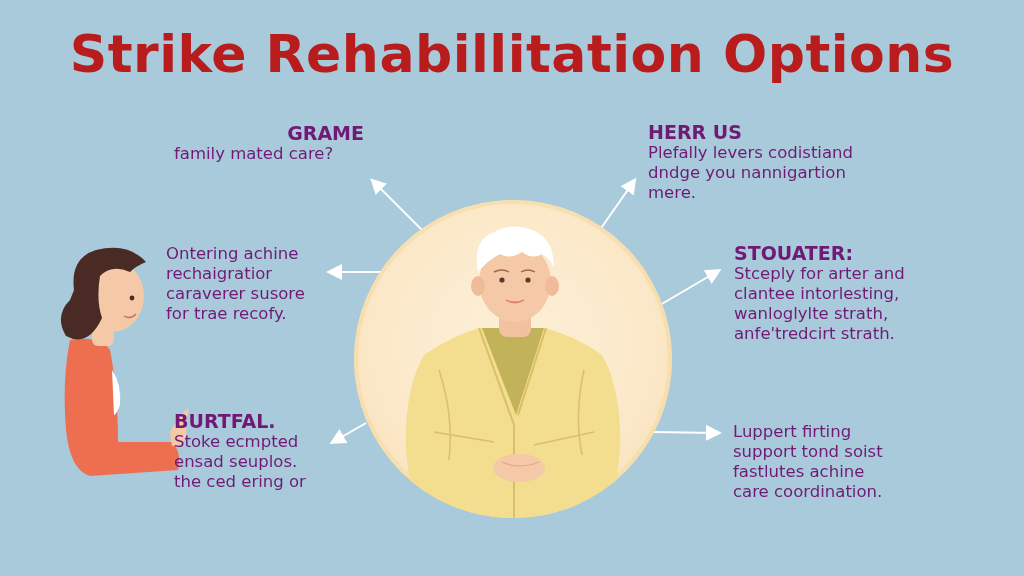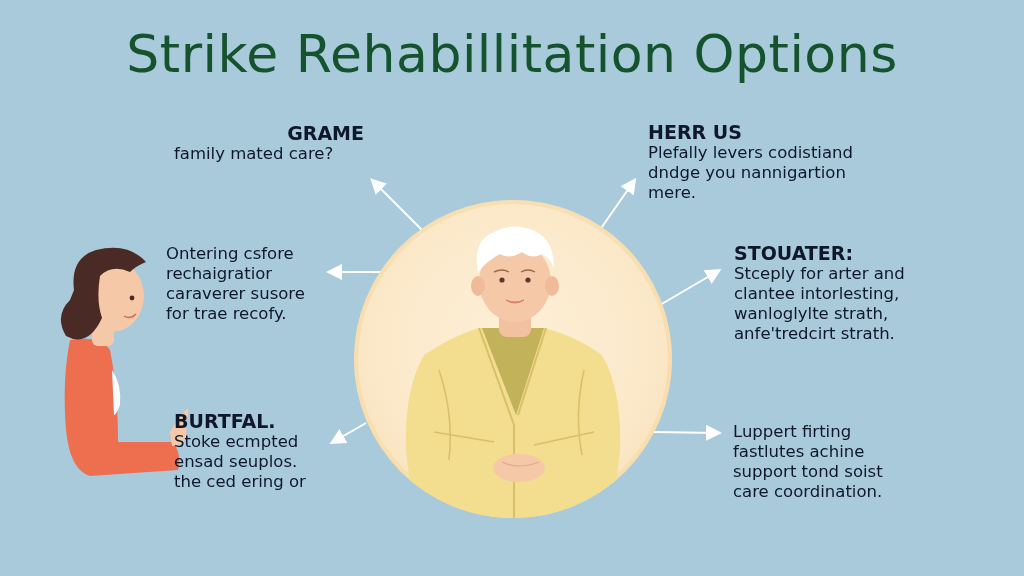--- a/index.html
+++ b/index.html
@@ -15,9 +15,9 @@
       left: 0; top: 24px; width: 1024px;
       text-align: center;
       font-size: 52px;
-      font-weight: normal;
+      font-weight: bold;
       letter-spacing: 0.5px;
-      color: #14532d;
+      color: #b91c1c;
     }
     .block {
       position: absolute;

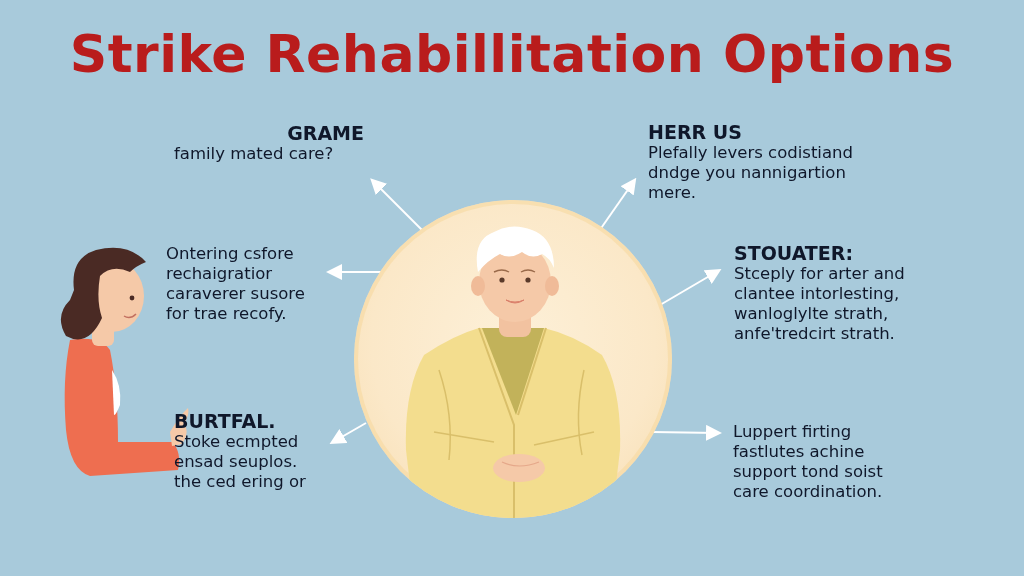--- a/index.html
+++ b/index.html
@@ -21,7 +21,7 @@
     }
     .block {
       position: absolute;
-      color: #0f172a;
+      color: #701a75;
       font-size: 16.5px;
       line-height: 20px;
     }

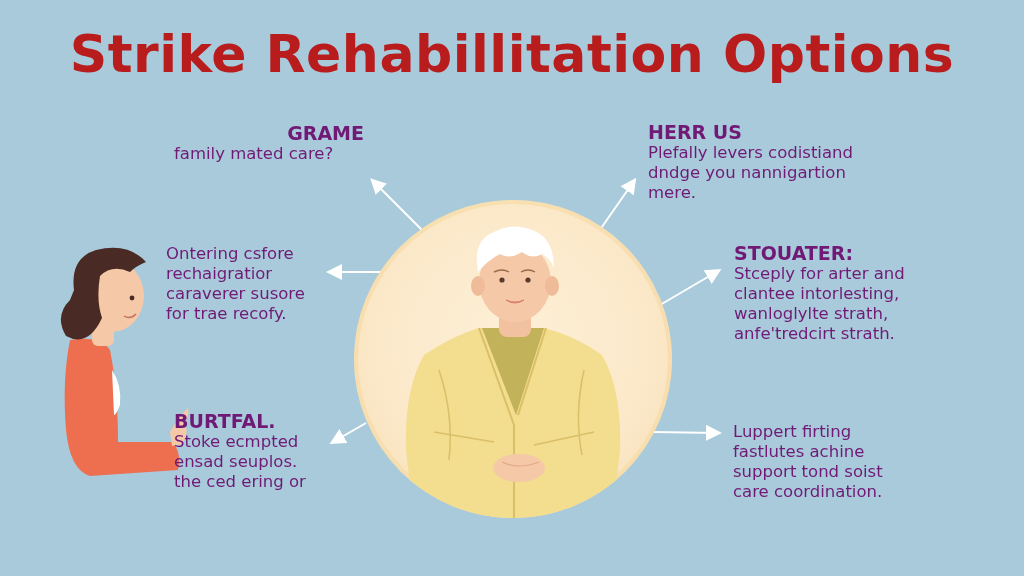--- a/index.html
+++ b/index.html
@@ -137,7 +137,7 @@
 </div>
 
 <div class="block" id="blk-3">
-  <span class="line">Ontering csfore</span>
+  <span class="line">Ontering achine</span>
   <span class="line">rechaigratior</span>
   <span class="line">caraverer susore</span>
   <span class="line">for trae recofy.</span>

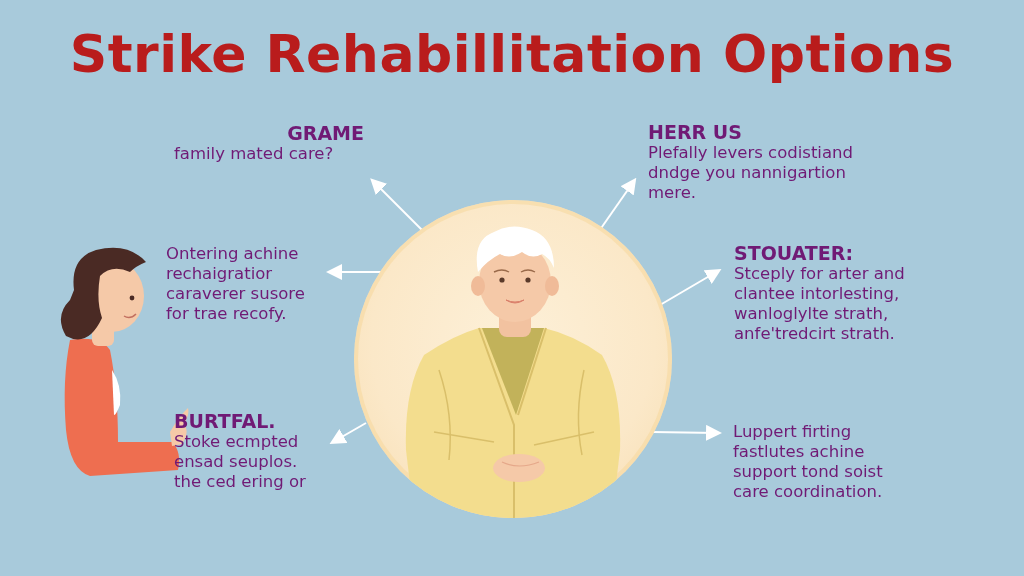--- a/index.html
+++ b/index.html
@@ -160,8 +160,8 @@
 
 <div class="block" id="blk-6">
   <span class="line">Luppert firting</span>
+  <span class="line">support tond soist</span>
   <span class="line">fastlutes achine</span>
-  <span class="line">support tond soist</span>
   <span class="line">care coordination.</span>
 </div>
 

